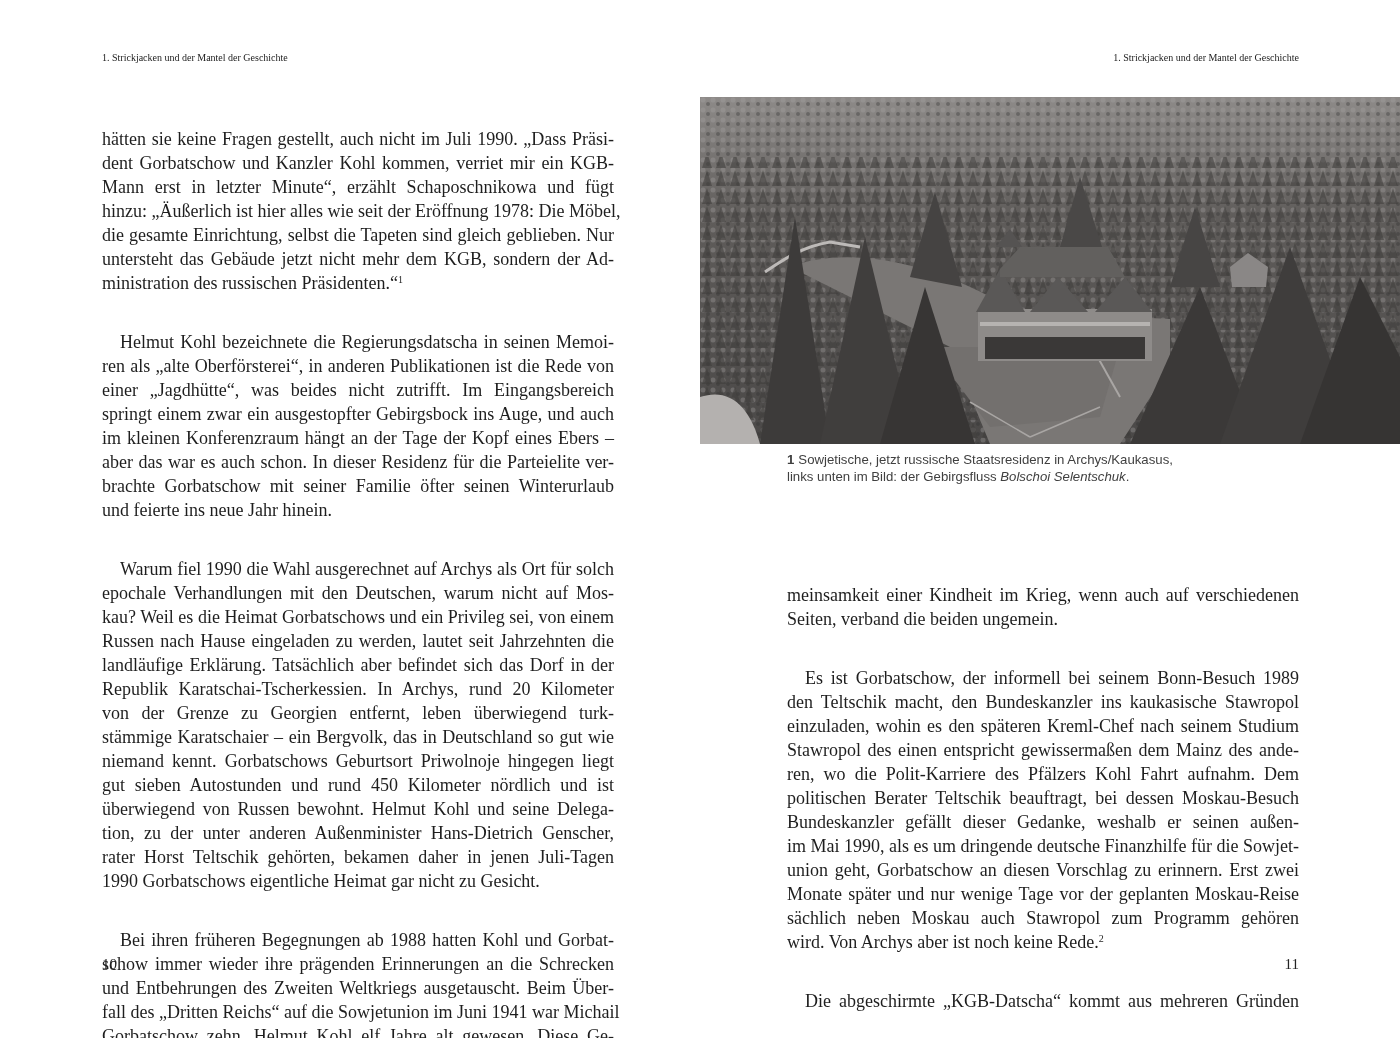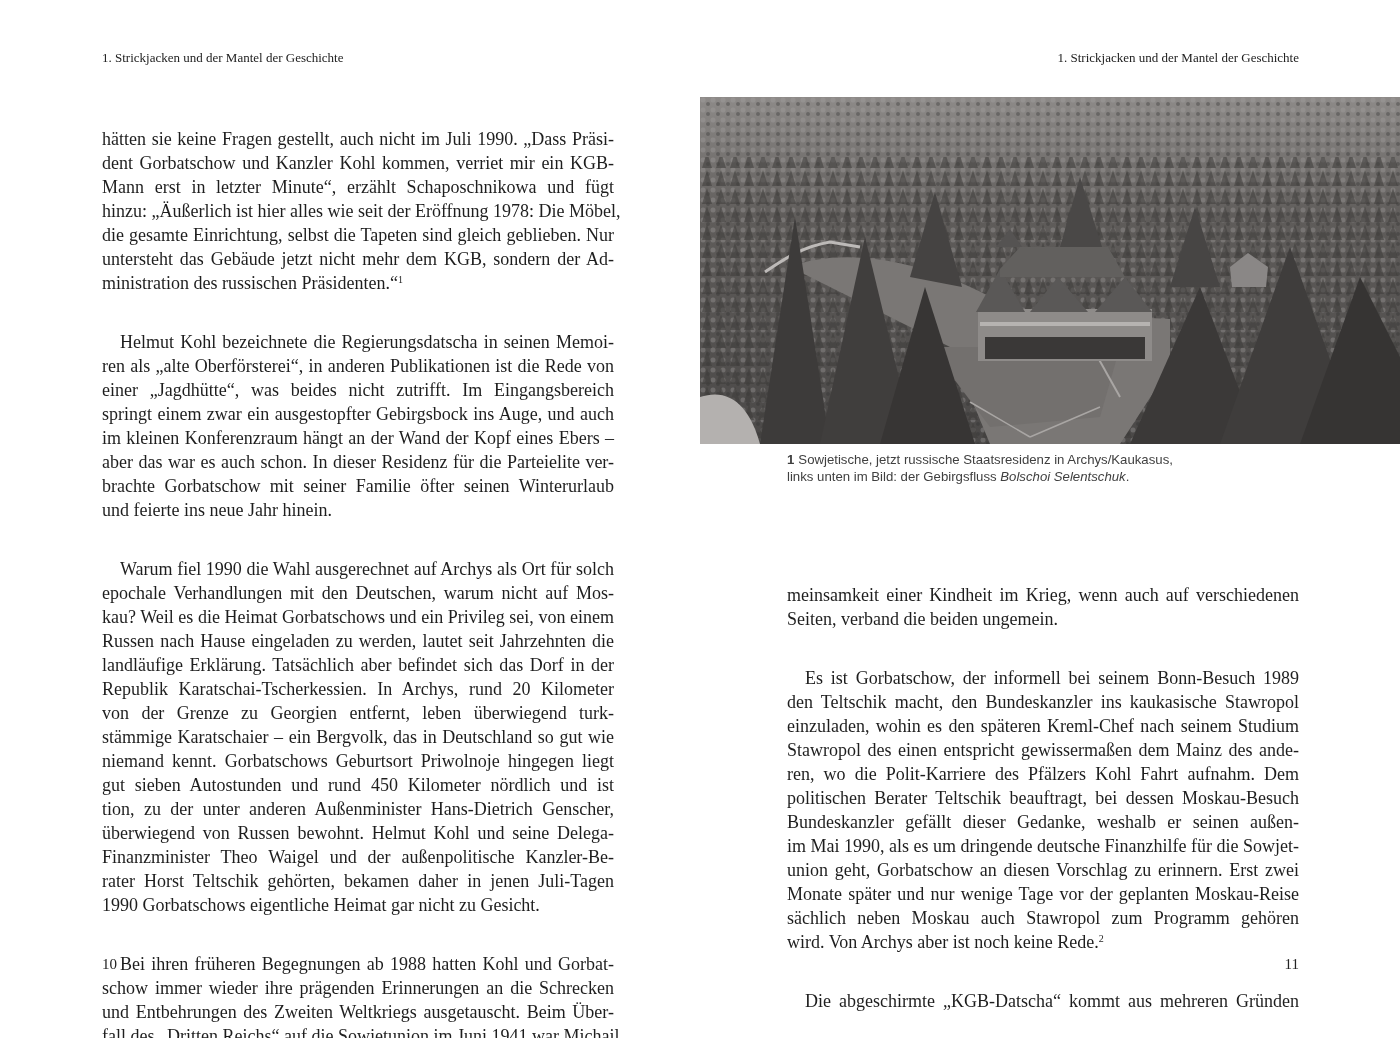--- a/index.html
+++ b/index.html
@@ -26,7 +26,7 @@
     .running-head {
       position: absolute;
       top: 49px;
-      font-size: 13px;
+      font-size: 10px;
       line-height: 18px;
       color: #222;
       white-space: nowrap;

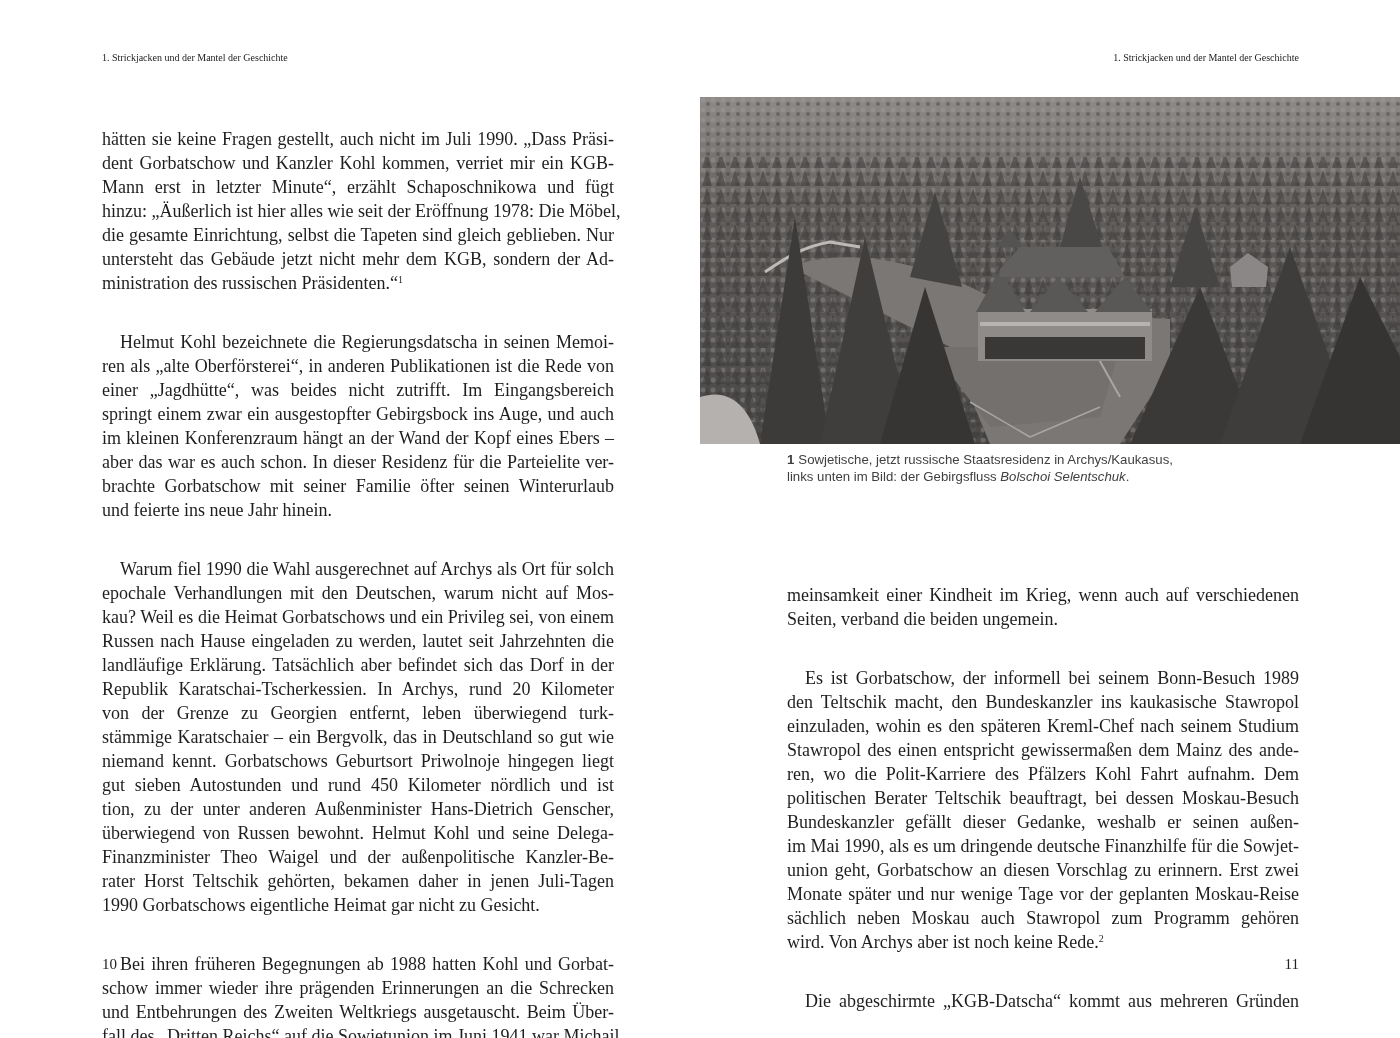--- a/index.html
+++ b/index.html
@@ -124,7 +124,7 @@
         <span class="line">ren als „alte Oberförsterei“, in anderen Publikationen ist die Rede von</span>
         <span class="line">einer „Jagdhütte“, was beides nicht zutrifft. Im Eingangsbereich</span>
         <span class="line">springt einem zwar ein ausgestopfter Gebirgsbock ins Auge, und auch</span>
-        <span class="line">im kleinen Konferenzraum hängt an der Wand der Kopf eines Ebers –</span>
+        <span class="line">im kleinen Konferenzraum hängt an der Tage der Kopf eines Ebers –</span>
         <span class="line">aber das war es auch schon. In dieser Residenz für die Parteielite ver-</span>
         <span class="line">brachte Gorbatschow mit seiner Familie öfter seinen Winterurlaub</span>
         <span class="line last">und feierte ins neue Jahr hinein.</span>

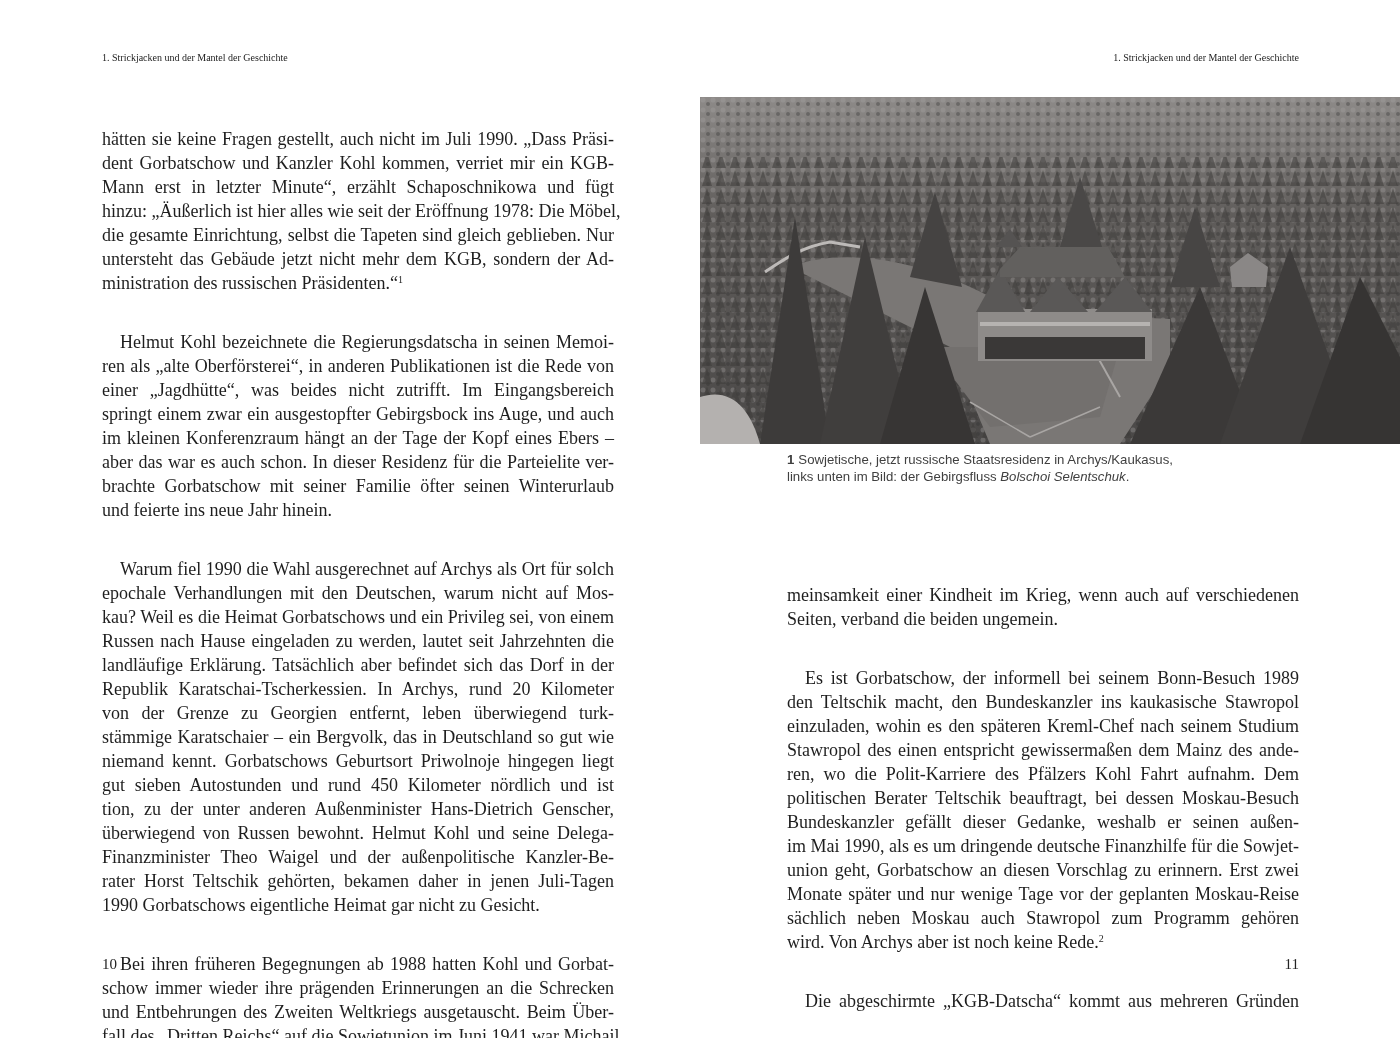--- a/index.html
+++ b/index.html
@@ -140,8 +140,8 @@
         <span class="line">stämmige Karatschaier – ein Bergvolk, das in Deutschland so gut wie</span>
         <span class="line">niemand kennt. Gorbatschows Geburtsort Priwolnoje hingegen liegt</span>
         <span class="line">gut sieben Autostunden und rund 450 Kilometer nördlich und ist</span>
+        <span class="line">überwiegend von Russen bewohnt. Helmut Kohl und seine Delega-</span>
         <span class="line">tion, zu der unter anderen Außenminister Hans-Dietrich Genscher,</span>
-        <span class="line">überwiegend von Russen bewohnt. Helmut Kohl und seine Delega-</span>
         <span class="line">Finanzminister Theo Waigel und der außenpolitische Kanzler-Be-</span>
         <span class="line">rater Horst Teltschik gehörten, bekamen daher in jenen Juli-Tagen</span>
         <span class="line last">1990 Gorbatschows eigentliche Heimat gar nicht zu Gesicht.</span>

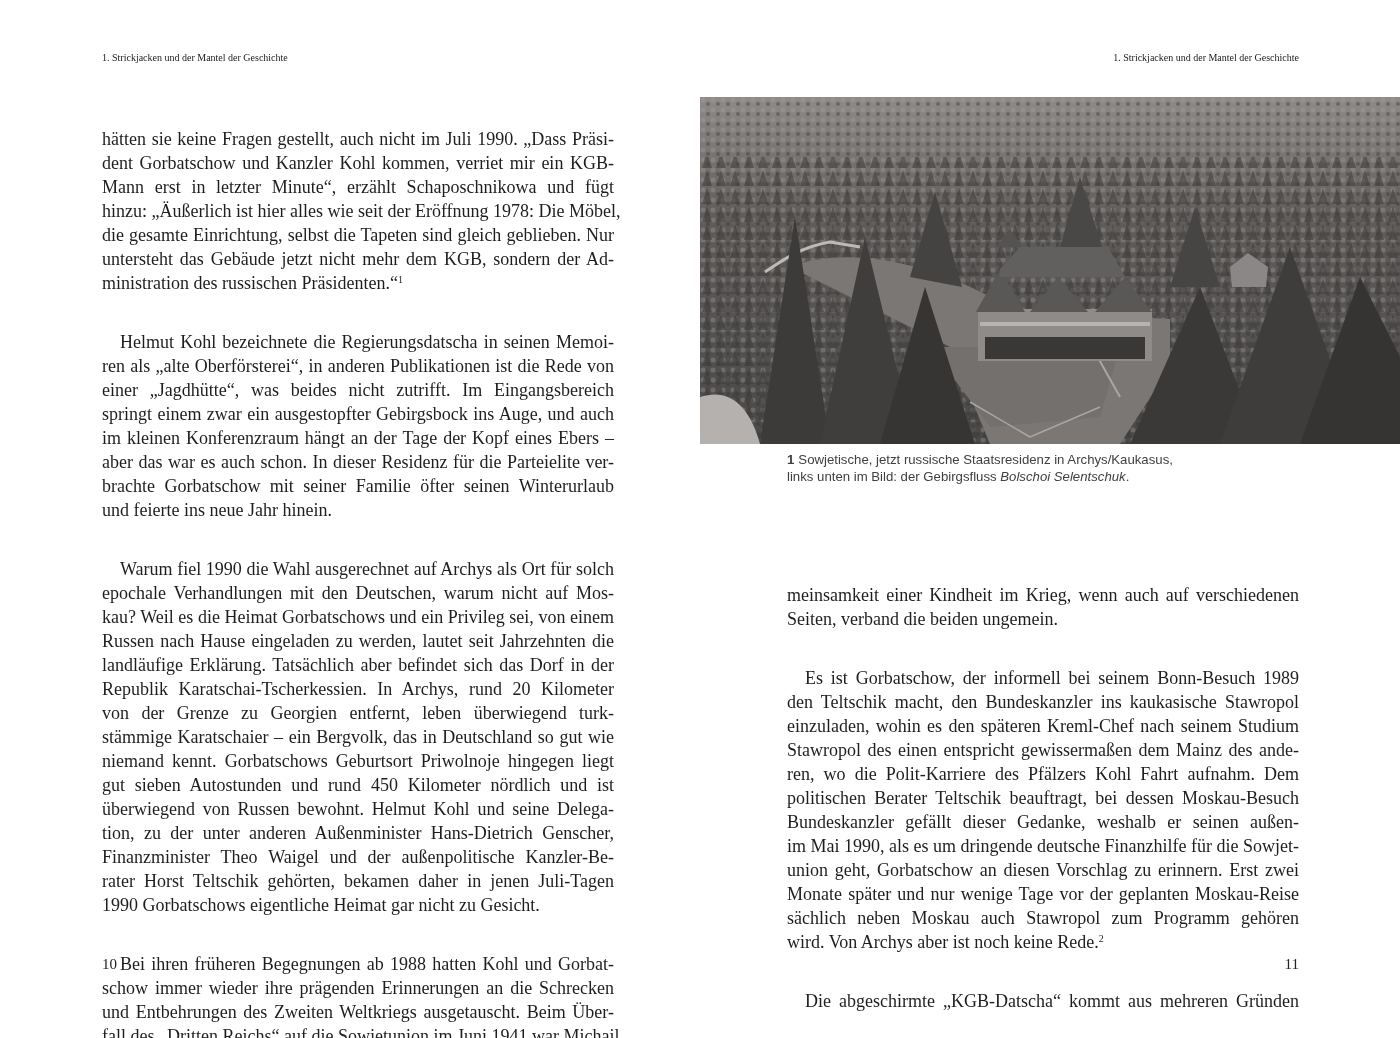--- a/index.html
+++ b/index.html
@@ -142,7 +142,6 @@
         <span class="line">gut sieben Autostunden und rund 450 Kilometer nördlich und ist</span>
         <span class="line">überwiegend von Russen bewohnt. Helmut Kohl und seine Delega-</span>
         <span class="line">tion, zu der unter anderen Außenminister Hans-Dietrich Genscher,</span>
-        <span class="line">Finanzminister Theo Waigel und der außenpolitische Kanzler-Be-</span>
         <span class="line">rater Horst Teltschik gehörten, bekamen daher in jenen Juli-Tagen</span>
         <span class="line last">1990 Gorbatschows eigentliche Heimat gar nicht zu Gesicht.</span>
       </p>

